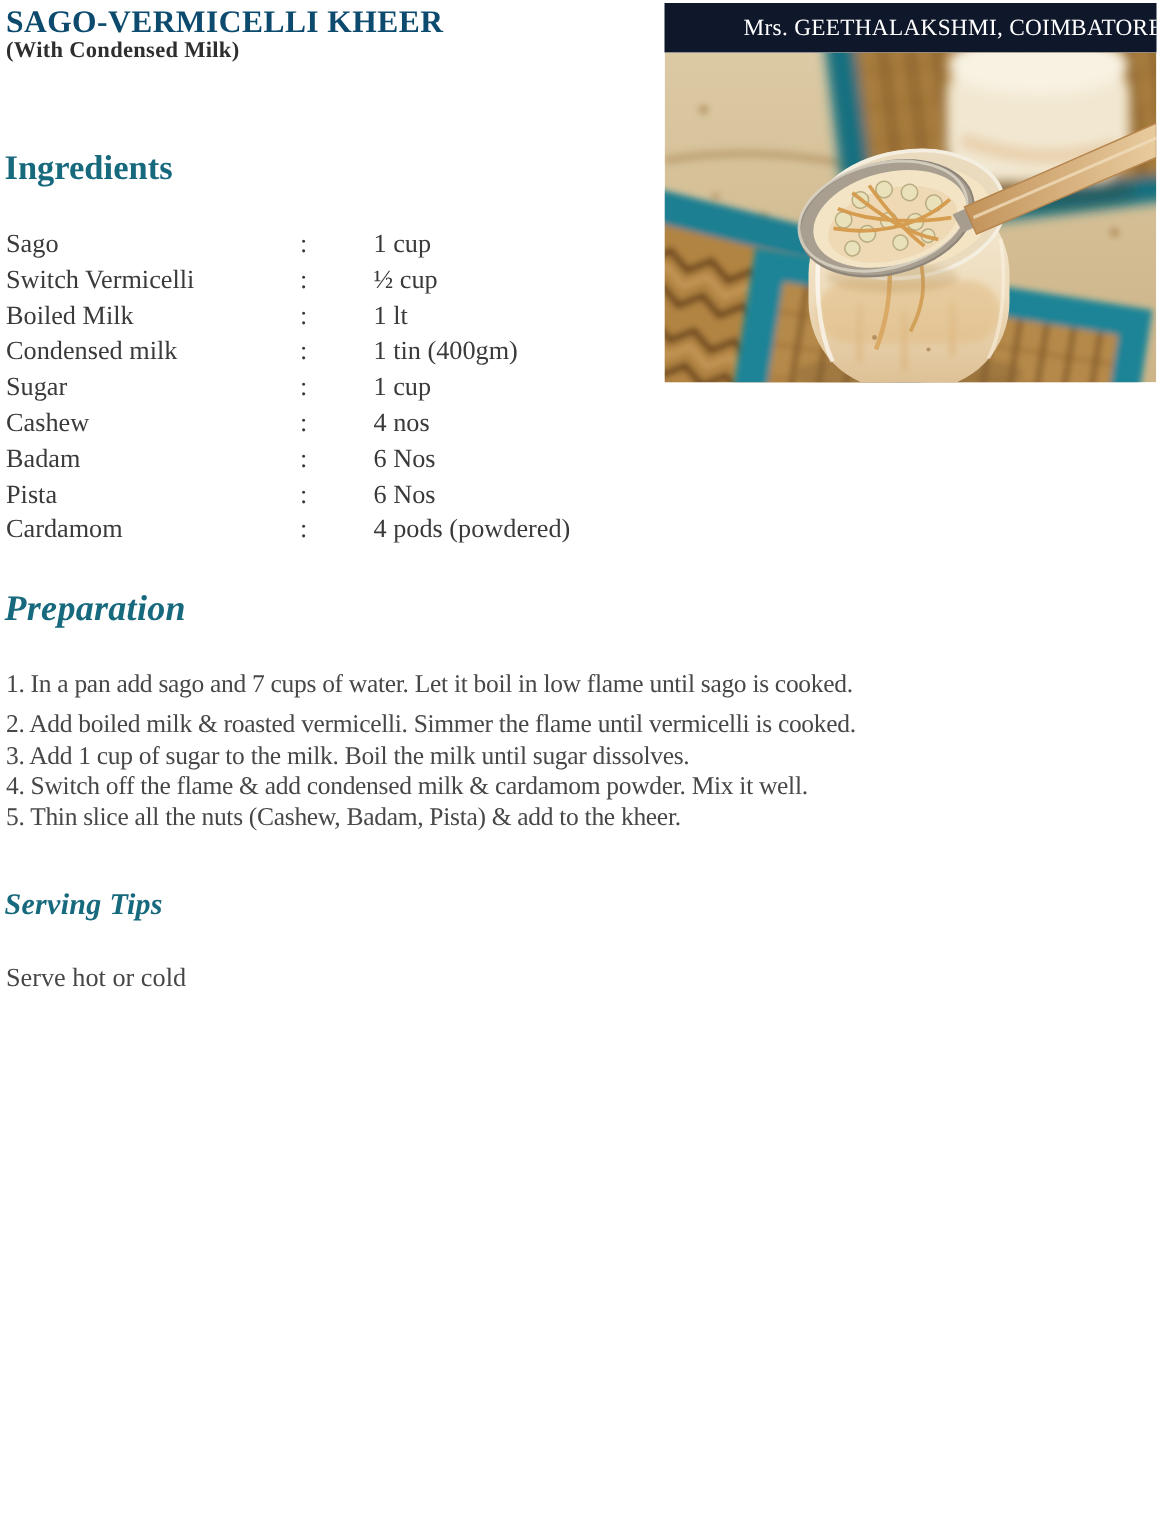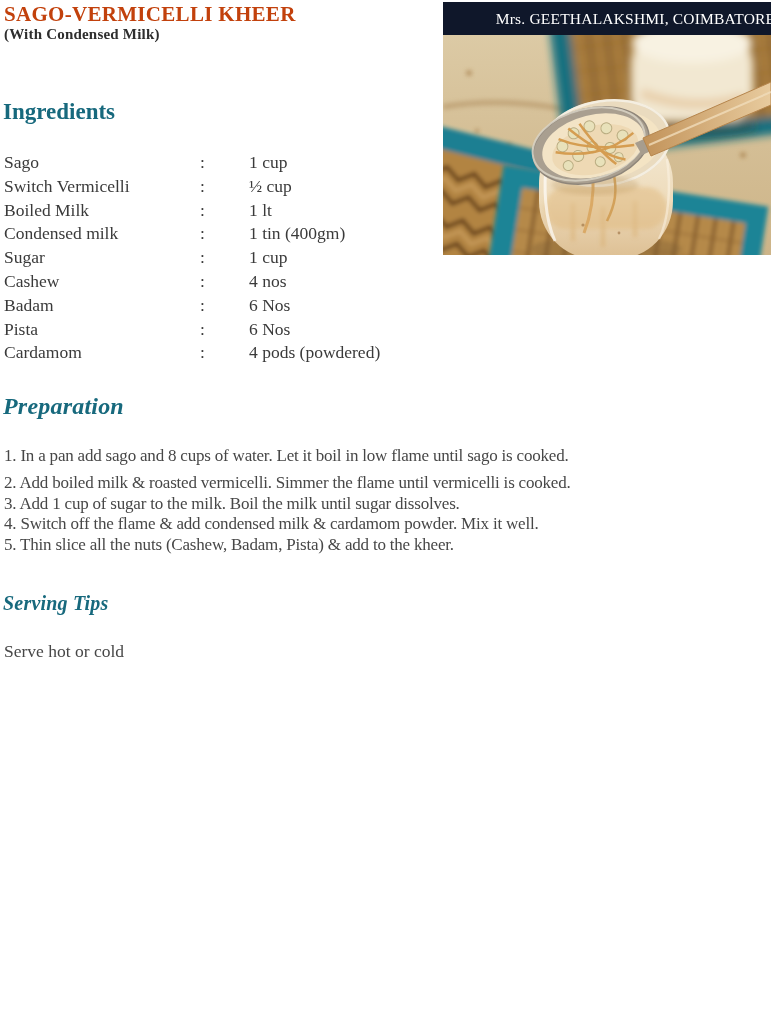--- a/index.html
+++ b/index.html
@@ -15,7 +15,7 @@
   .page-title{
     top:2px;left:4px;
     font-size:21px;font-weight:bold;
-    color:#c2410c;letter-spacing:.3px;
+    color:#0c4a6e;letter-spacing:.3px;
   }
   .page-subtitle{
     top:26px;left:4px;

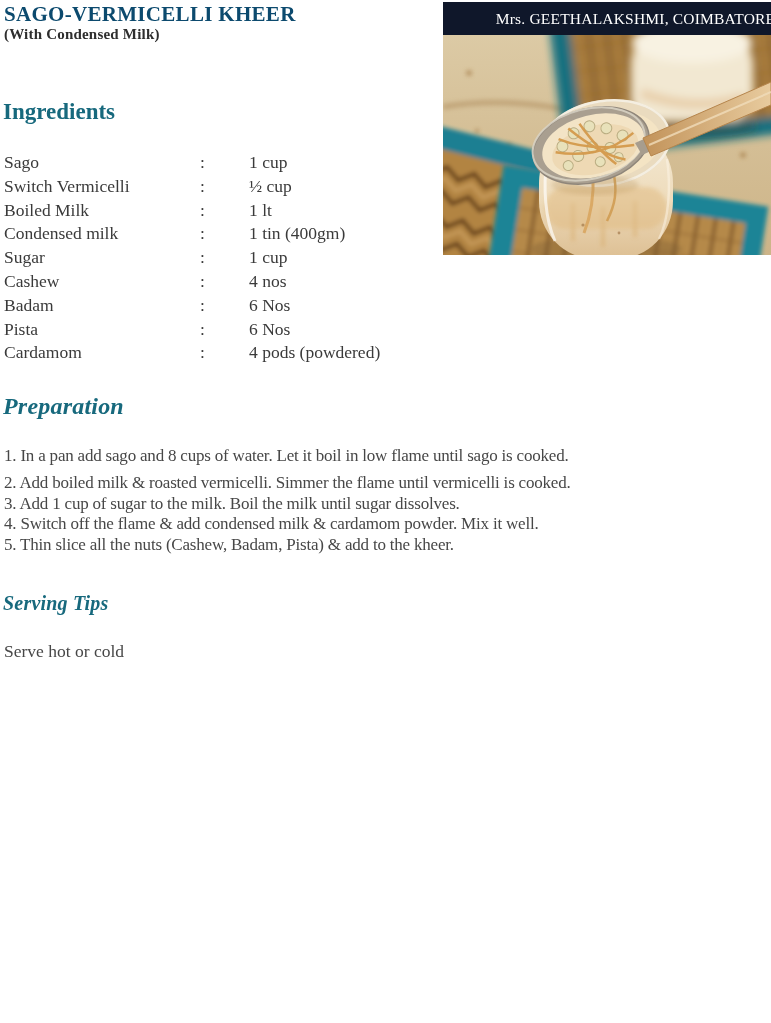--- a/index.html
+++ b/index.html
@@ -294,7 +294,7 @@
 <div class="abs h-prep">Preparation</div>
 
 <div class="abs steps">
-  <p>1. In a pan add sago and 8 cups of water. Let it boil in low flame until sago is cooked.</p>
+  <p>1. In a pan add sago and 7 cups of water. Let it boil in low flame until sago is cooked.</p>
   <p>2. Add boiled milk &amp; roasted vermicelli. Simmer the flame until vermicelli is cooked.</p>
   <p>3. Add 1 cup of sugar to the milk. Boil the milk until sugar dissolves.</p>
   <p>4. Switch off the flame &amp; add condensed milk &amp; cardamom powder. Mix it well.</p>

